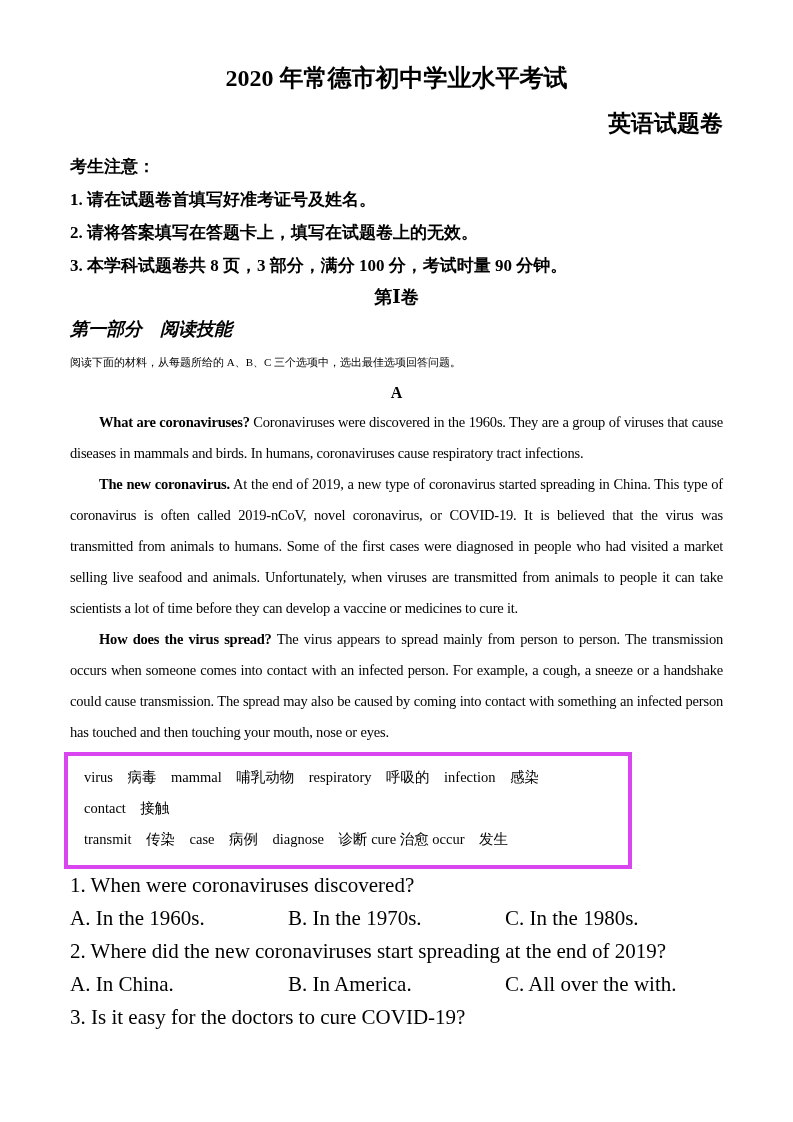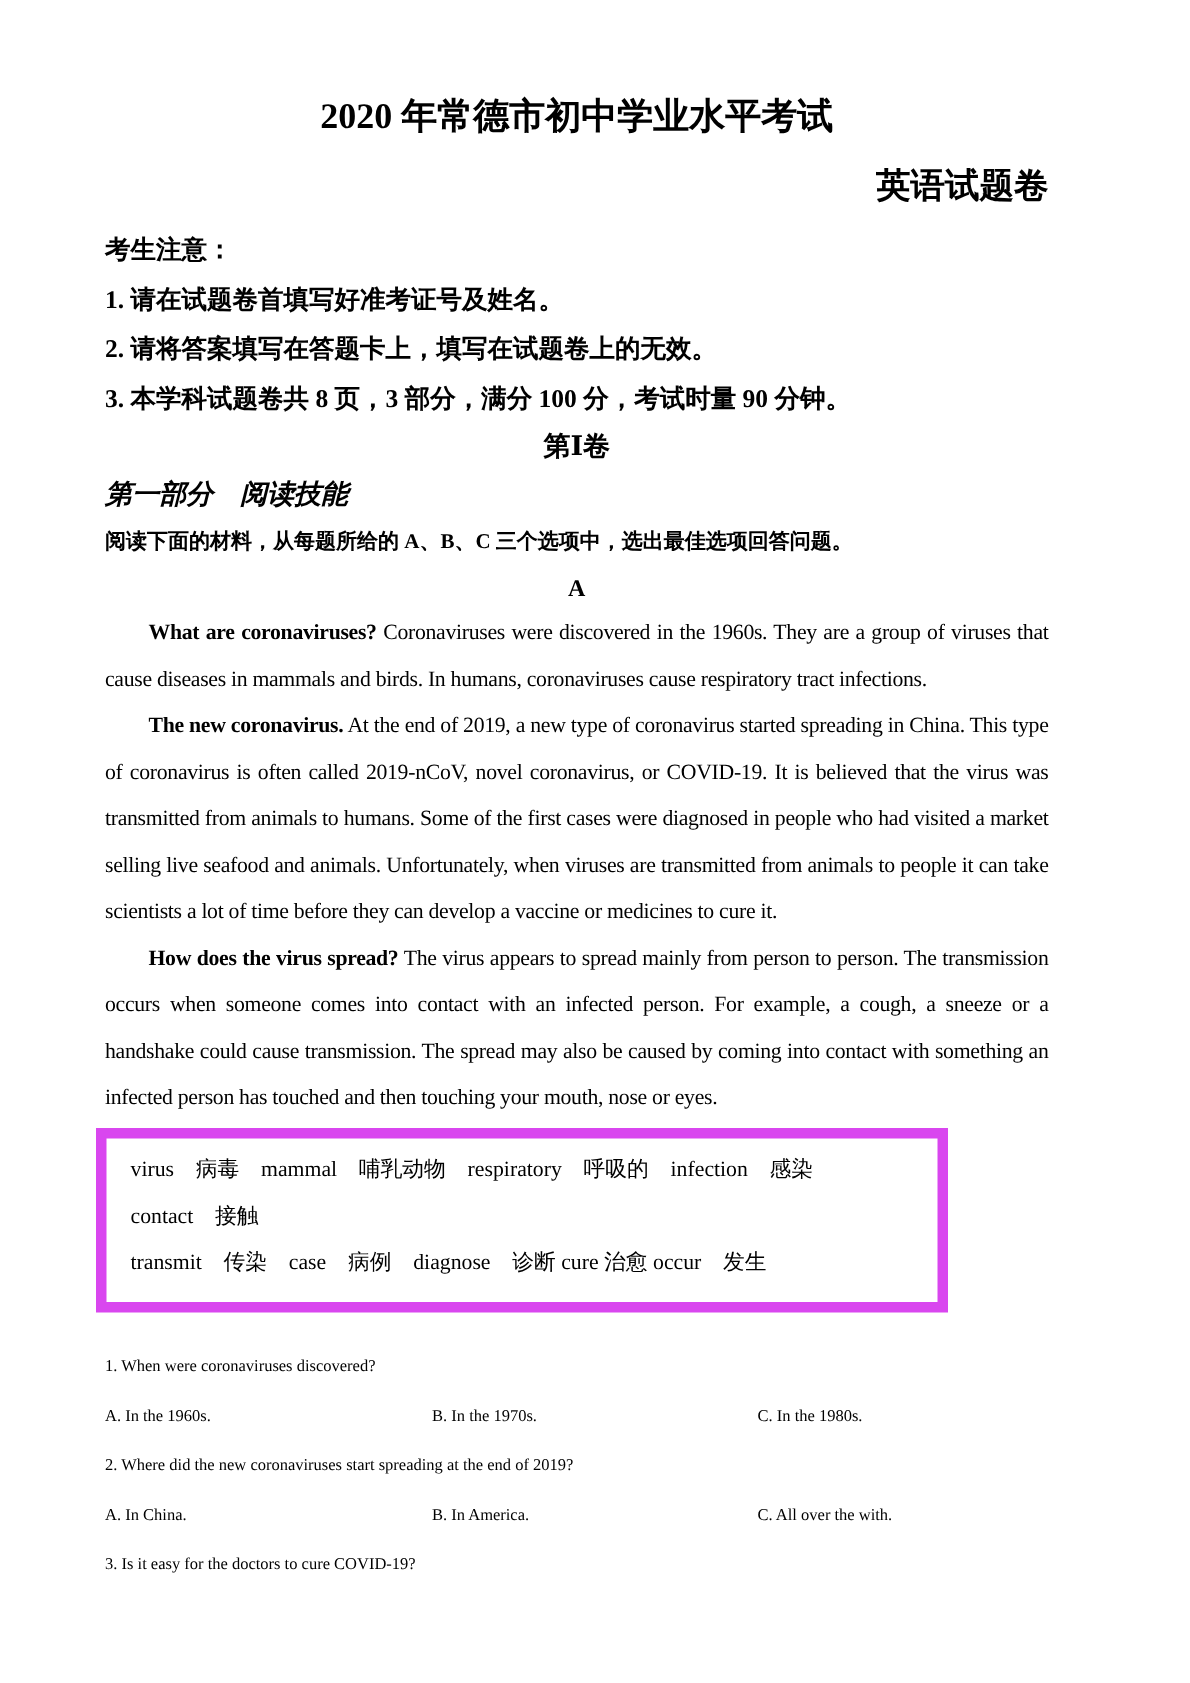--- a/index.html
+++ b/index.html
@@ -12,7 +12,7 @@
     background: #ffffff;
     color: #000000;
     font-family: "Liberation Serif", "DejaVu Serif", serif;
-    padding: 62px 94px 0 70px;
+    padding: 62px 70px 0 70px;
     overflow: hidden;
   }
   .title {

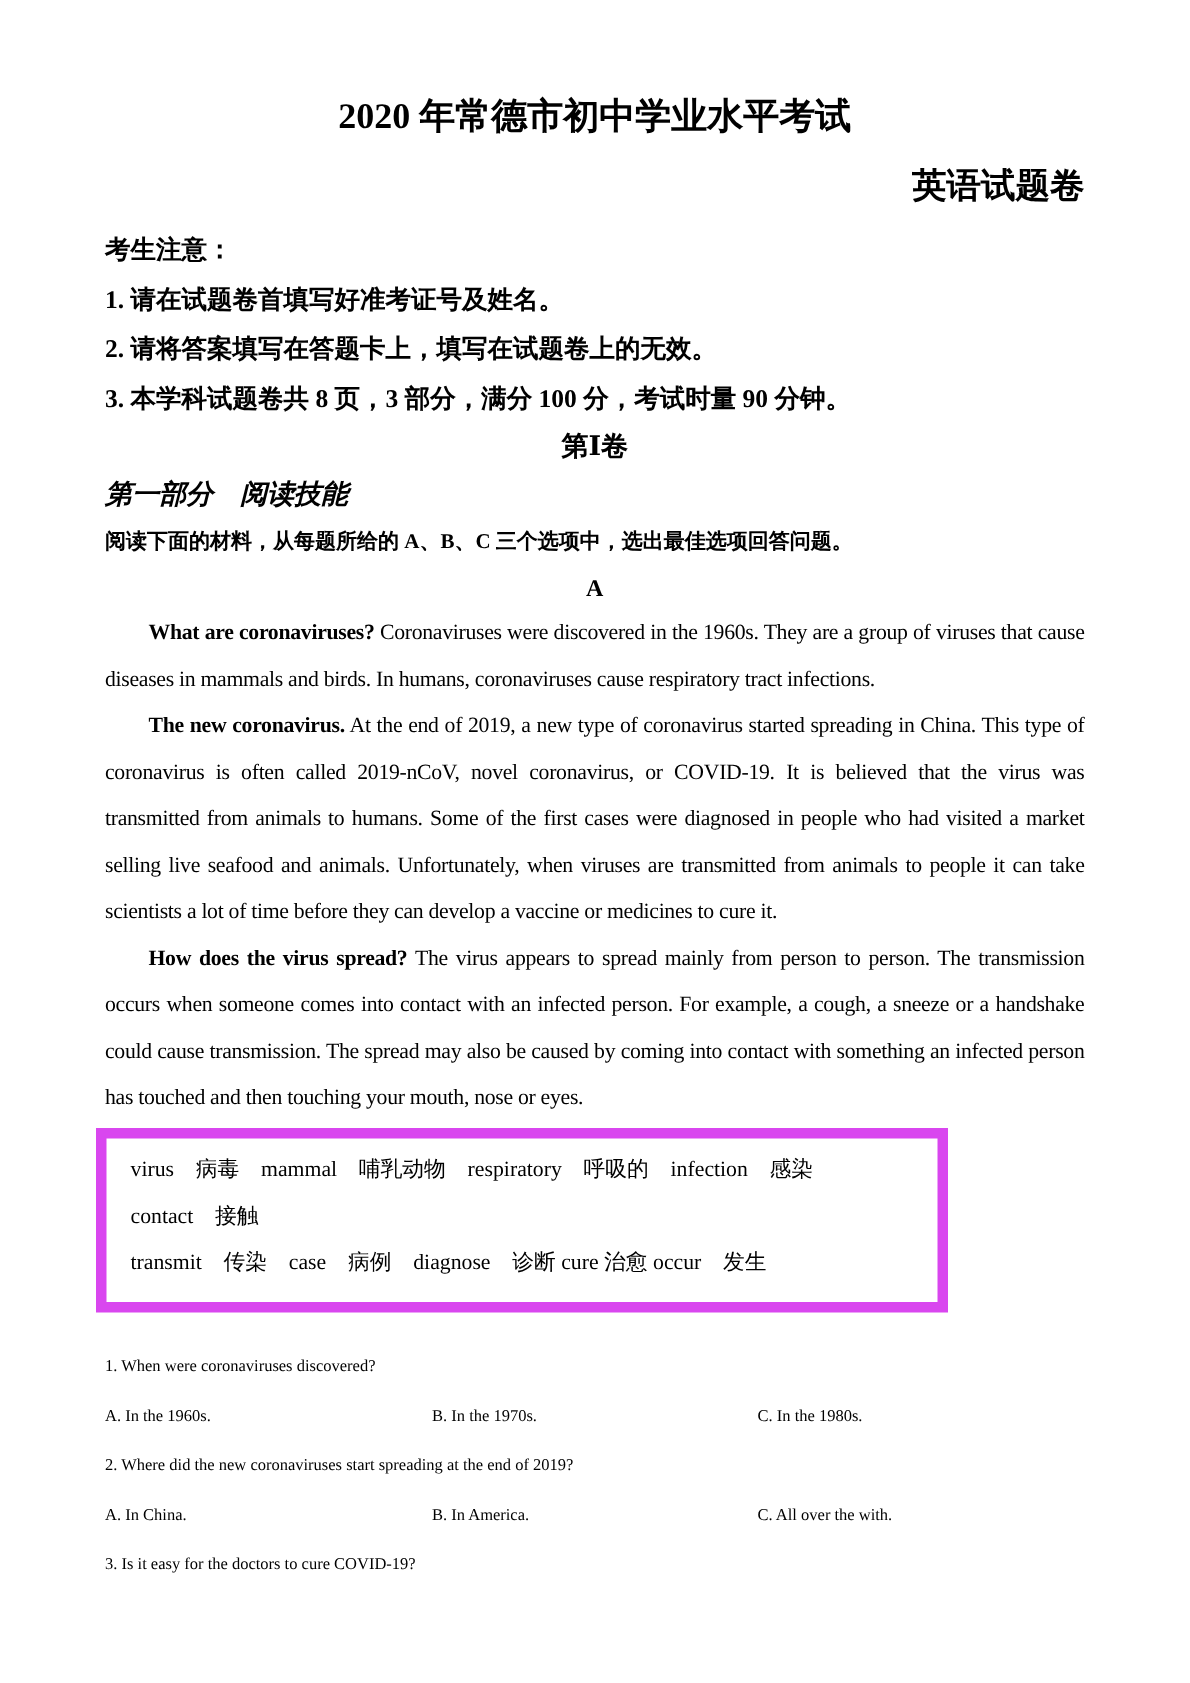--- a/index.html
+++ b/index.html
@@ -37,7 +37,7 @@
     line-height: 31px;
   }
   .part-heading { font-weight: bold; font-size: 18px; line-height: 33px; font-style: italic; }
-  .instruction { font-weight: bold; font-size: 14px; line-height: 32px; }
+  .instruction { font-weight: normal; font-size: 11px; line-height: 32px; }
   .section-label {
     text-align: center;
     font-weight: bold;

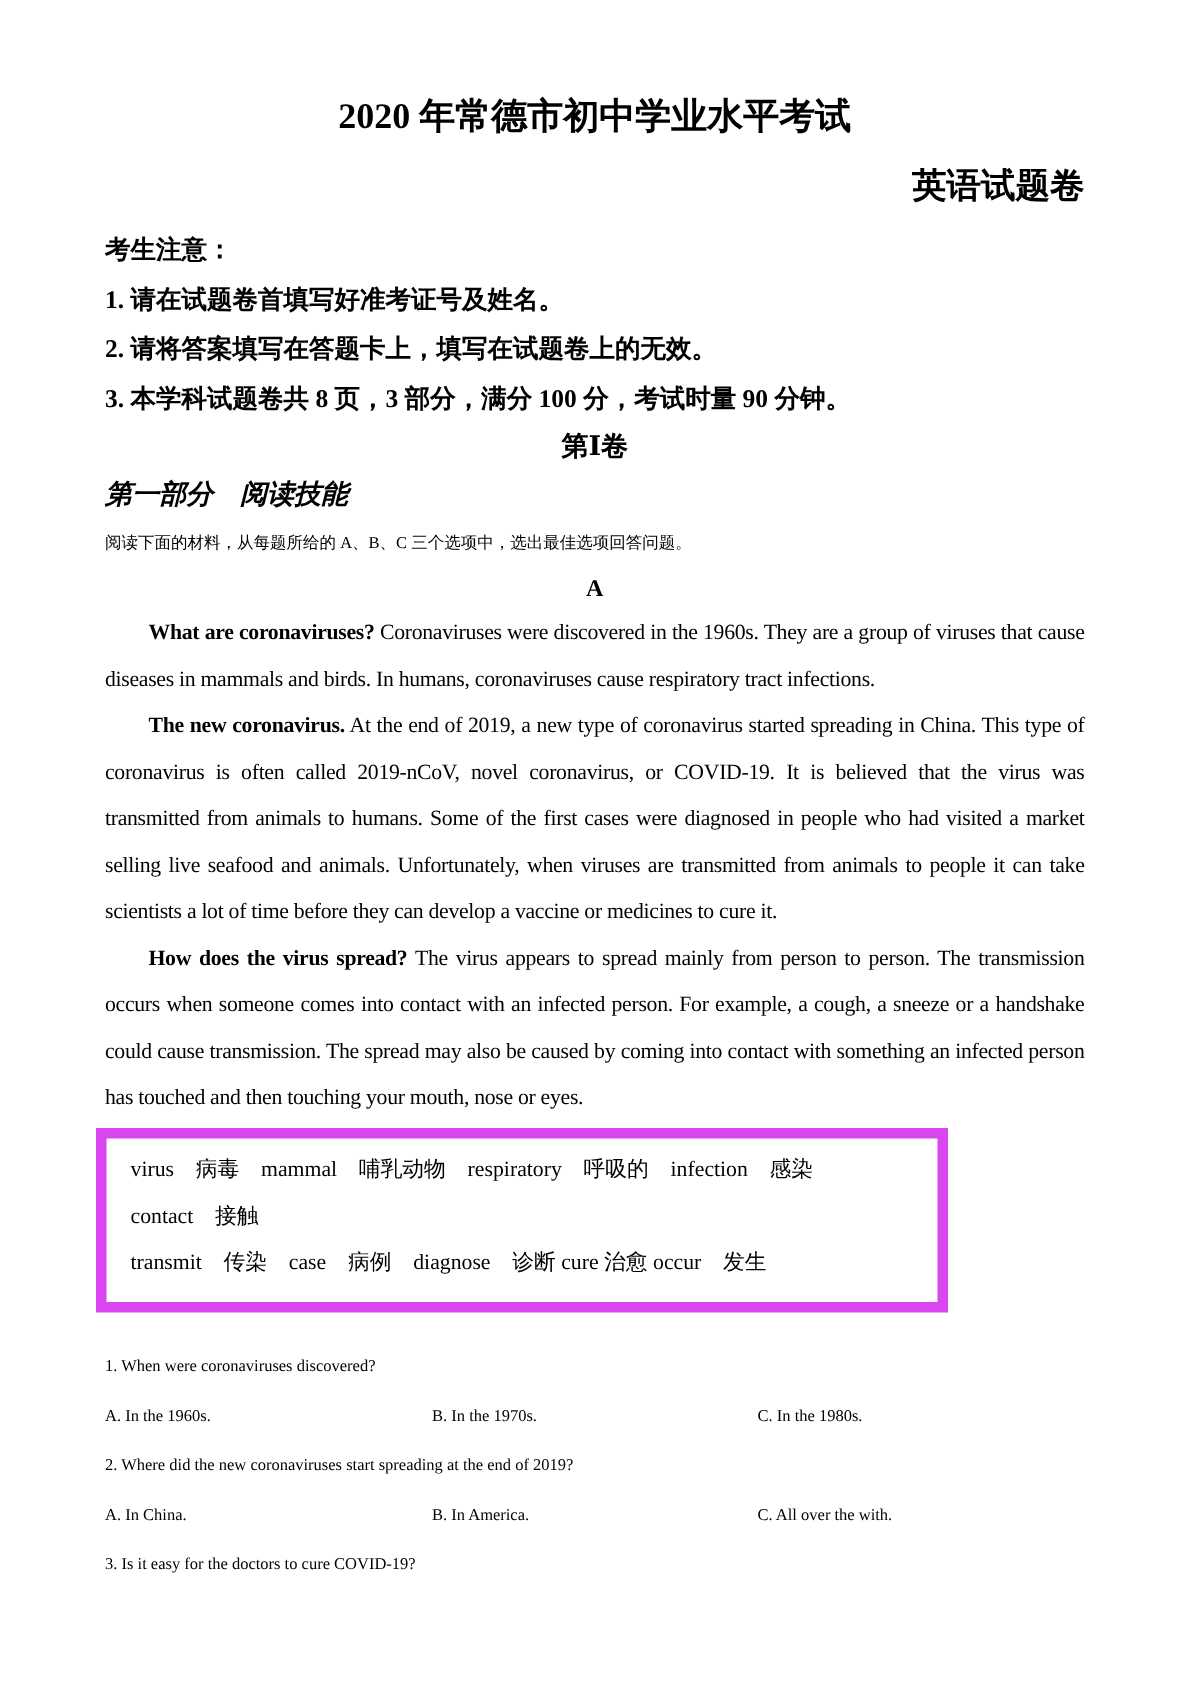--- a/index.html
+++ b/index.html
@@ -55,7 +55,7 @@
     width: 568px;
     margin-left: -6px;
     margin-top: 4px;
-    border: 7px solid #d946ef;
+    border: 4px solid #d946ef;
     padding: 6px 16px 10px 16px;
     font-size: 14.5px;
   }

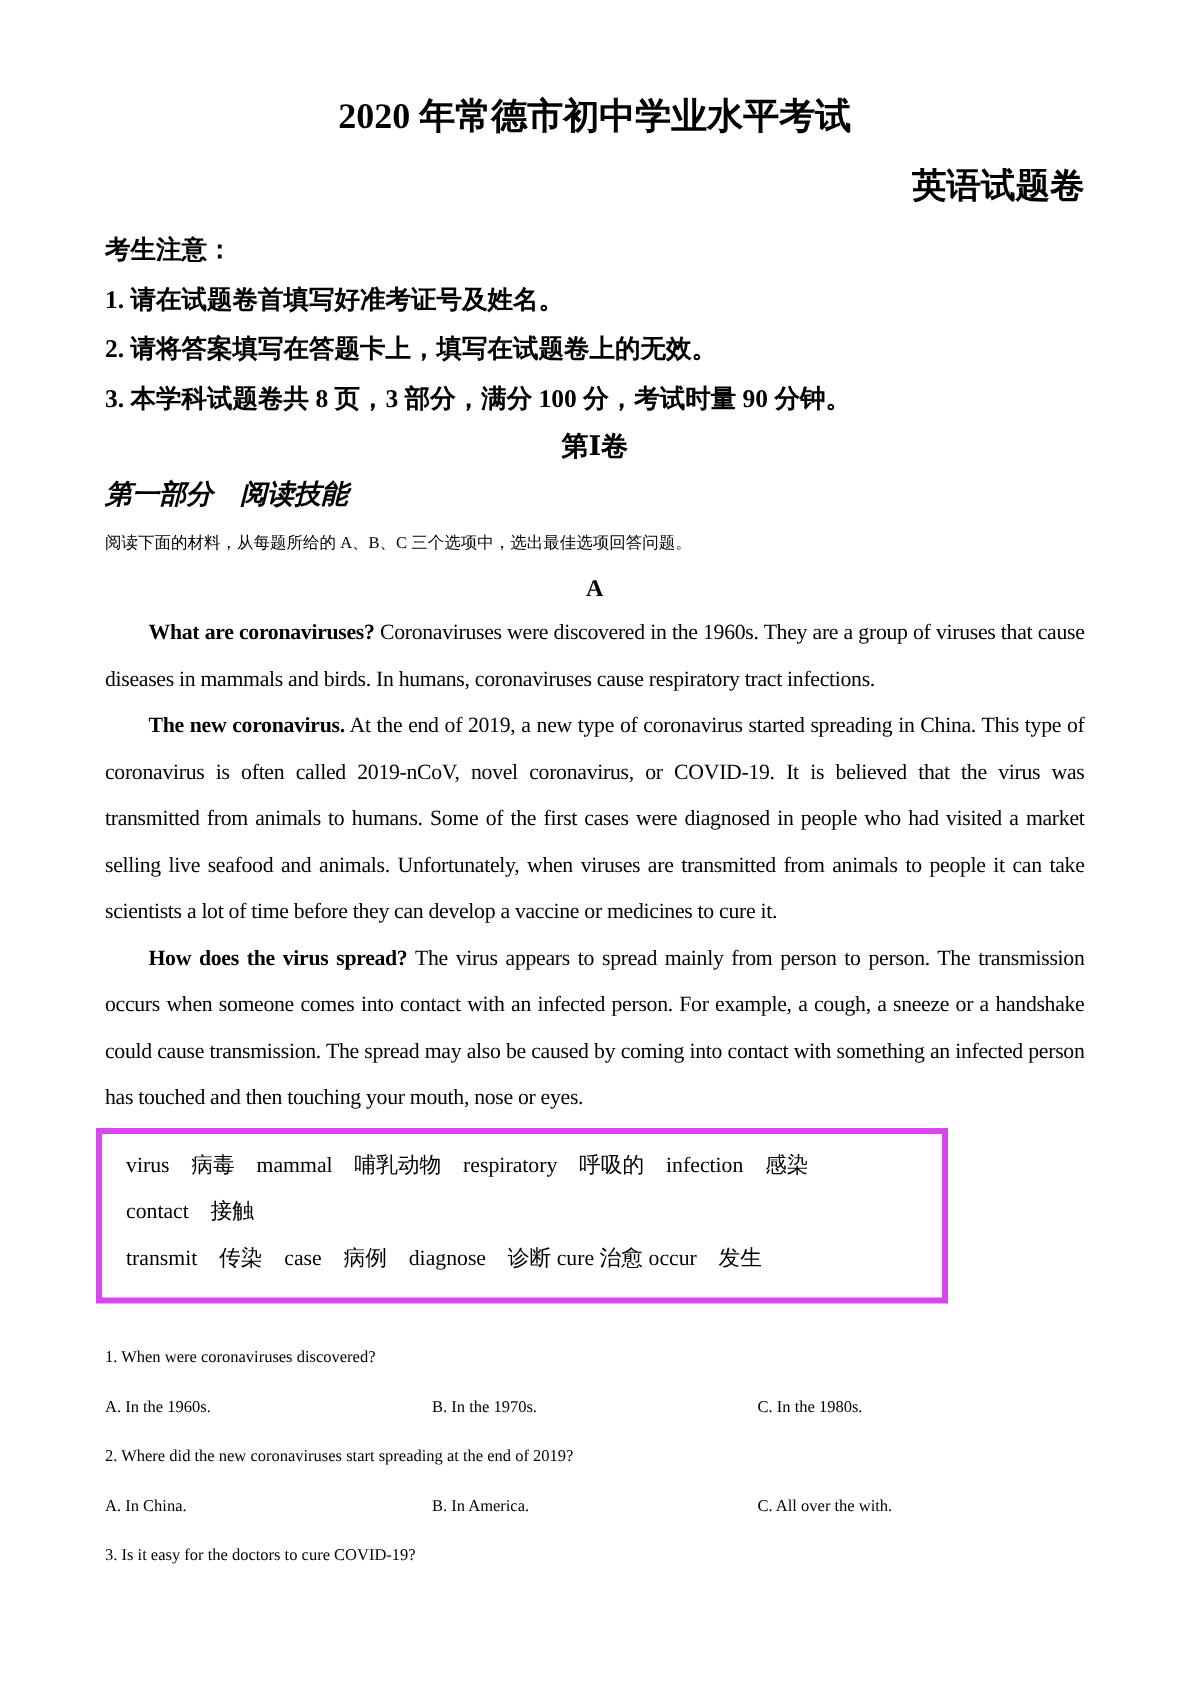--- a/index.html
+++ b/index.html
@@ -60,7 +60,7 @@
     font-size: 14.5px;
   }
   .vocab-line { line-height: 31px; white-space: pre-wrap; }
-  .questions { margin-top: 20px; font-size: 11px; }
+  .questions { font-size: 21px; }
   .q-row { line-height: 33px; }
   .opt-row {
     display: grid;

